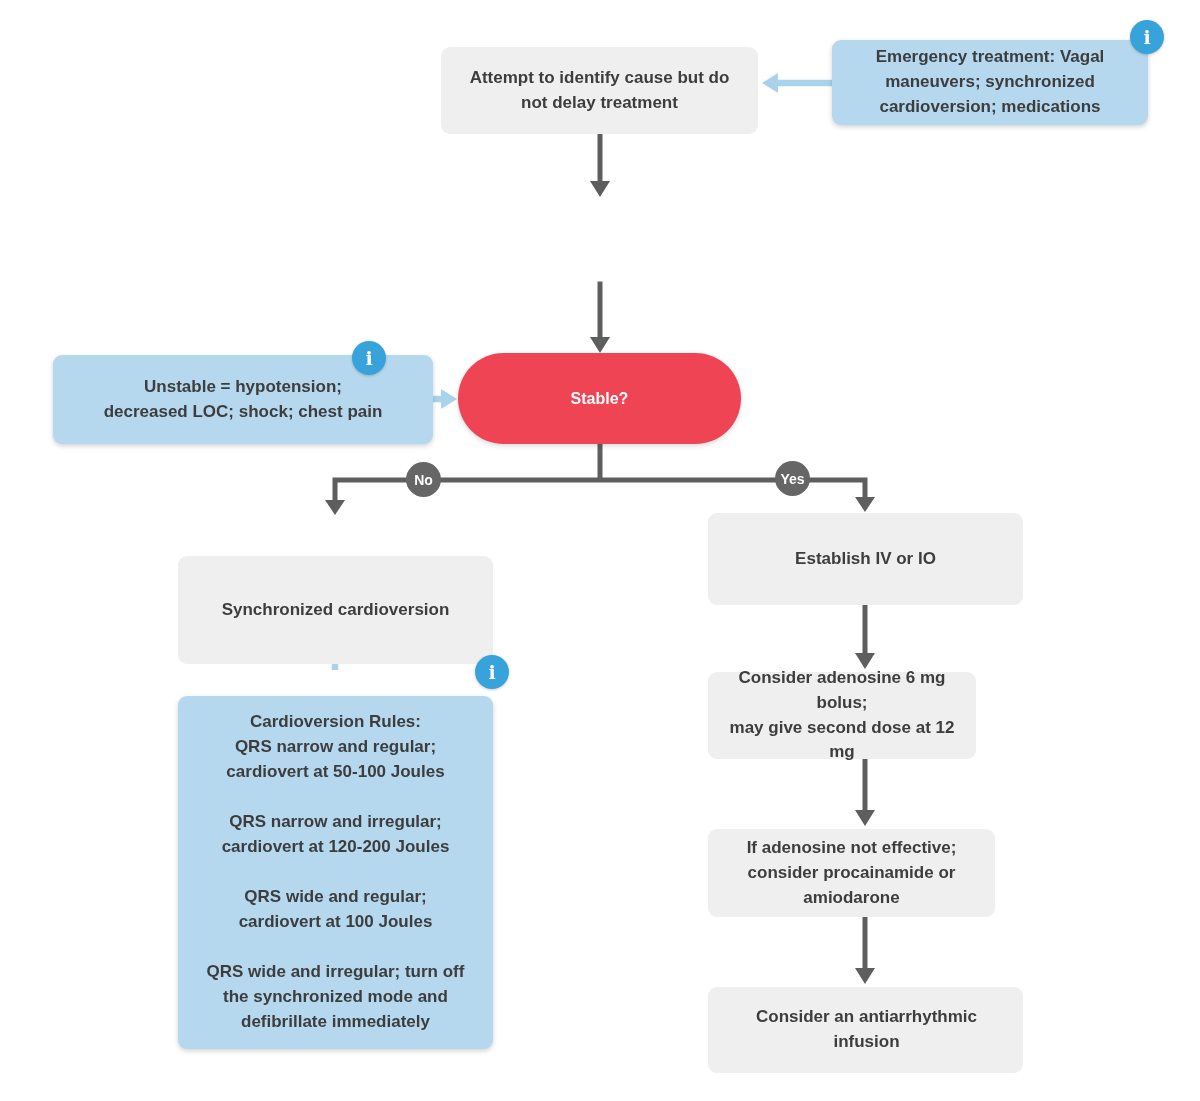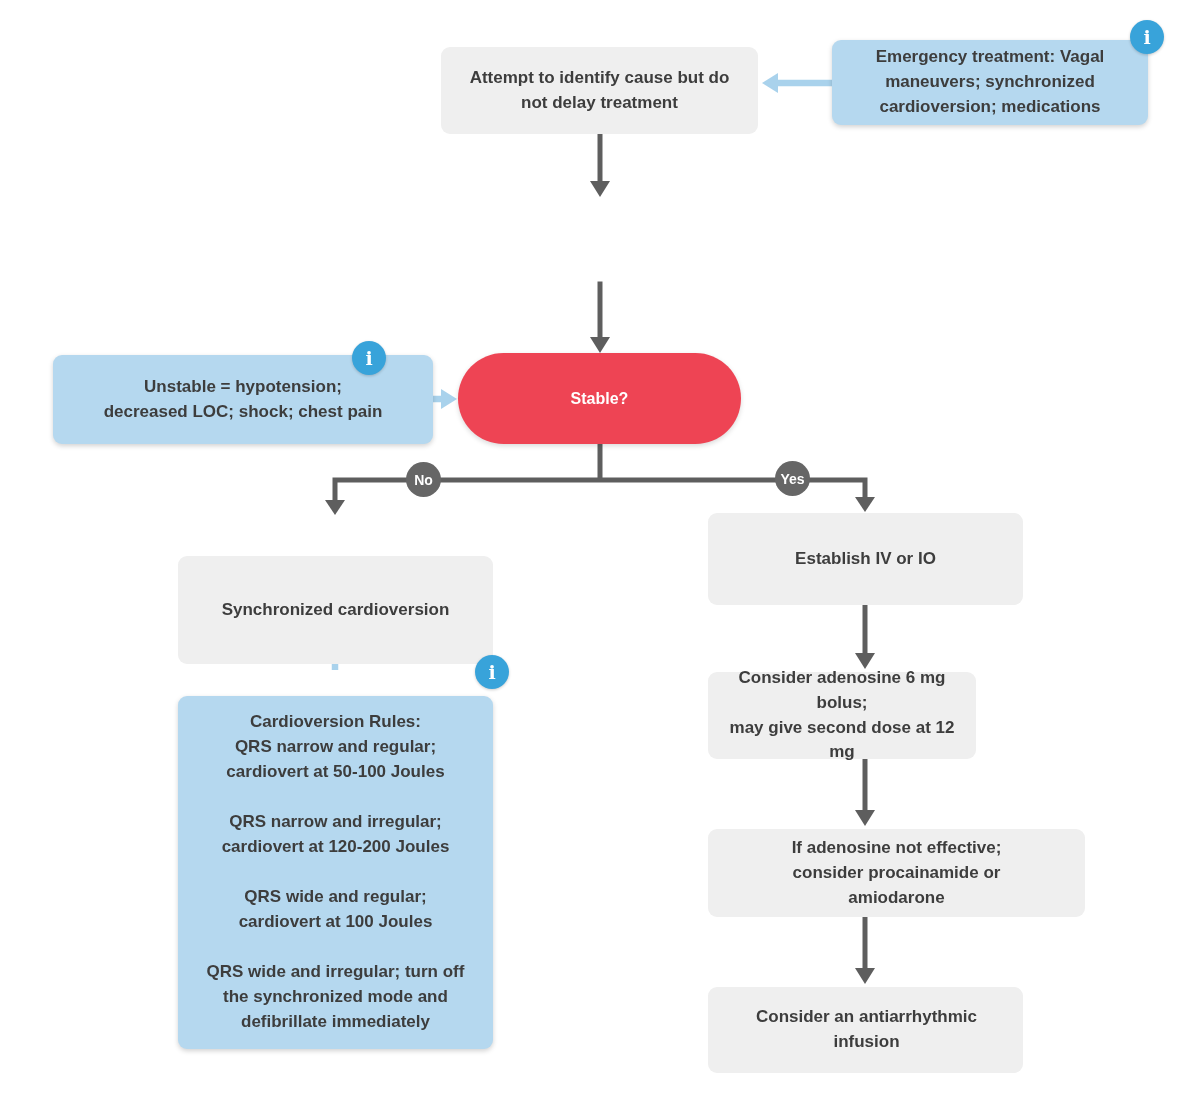--- a/index.html
+++ b/index.html
@@ -161,7 +161,7 @@
   <div class="node gray" style="left:708px; top:672px; width:268px; height:87px;">Consider adenosine 6 mg bolus;
 may give second dose at 12 mg</div>
 
-  <div class="node gray" style="left:708px; top:829px; width:377px; height:88px;">If adenosine not effective;
+  <div class="node gray" style="left:708px; top:829px; width:287px; height:88px;">If adenosine not effective;
 consider procainamide or
 amiodarone</div>
 

